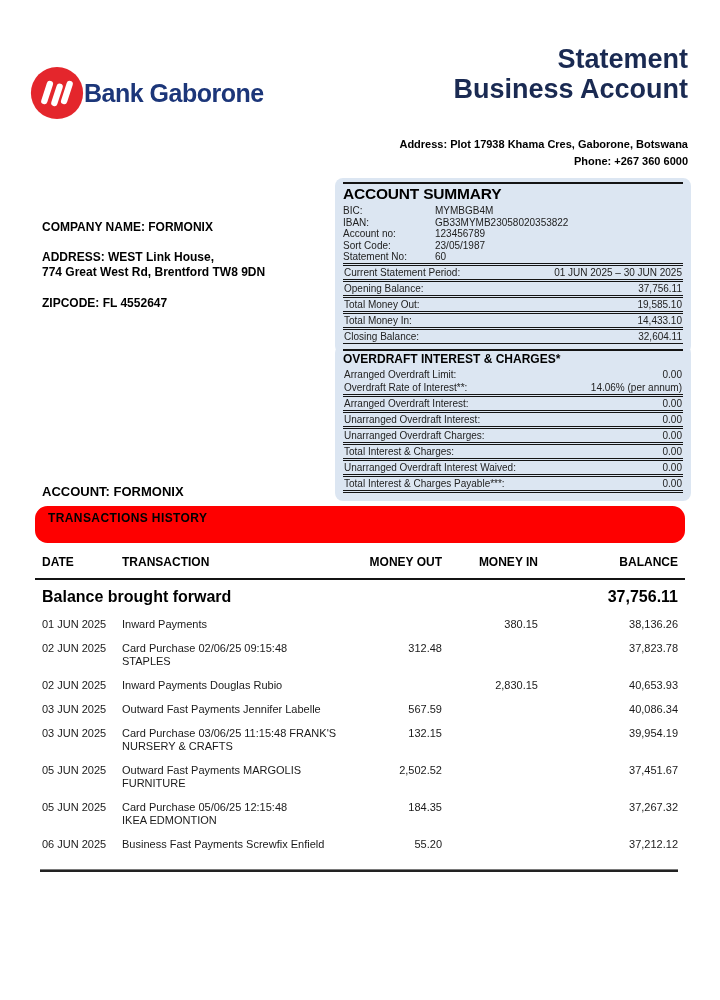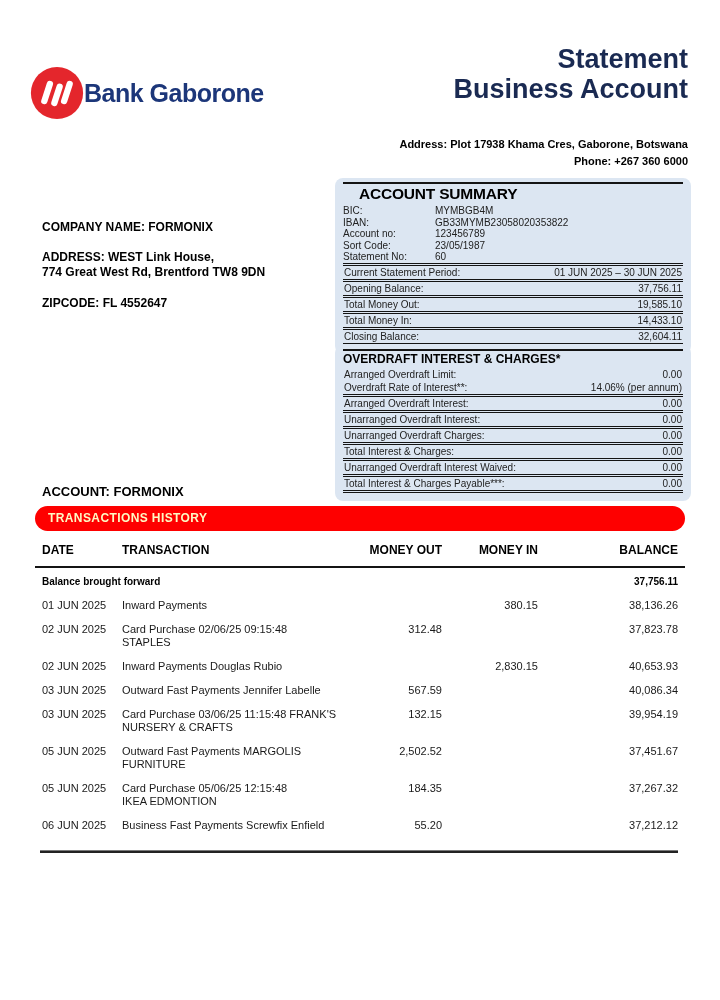--- a/index.html
+++ b/index.html
@@ -36,7 +36,7 @@
   .summary-box{top:178px;}
   .overdraft-box{top:345px;}
   .box-rule{border-top:2.5px solid var(--line);}
-  .sum-title{font-size:15.5px;font-weight:bold;letter-spacing:-0.2px;margin:1px 0 2px 16px;color:#000;}
+  .sum-title{font-size:15.5px;font-weight:bold;letter-spacing:-0.2px;margin:1px 0 2px 0;color:#000;}
   .od-title{font-size:12px;font-weight:bold;margin:1px 0 2px 0;color:#000;}
 
   .sum-info-row{display:flex;font-size:10px;line-height:11.6px;color:#222;}

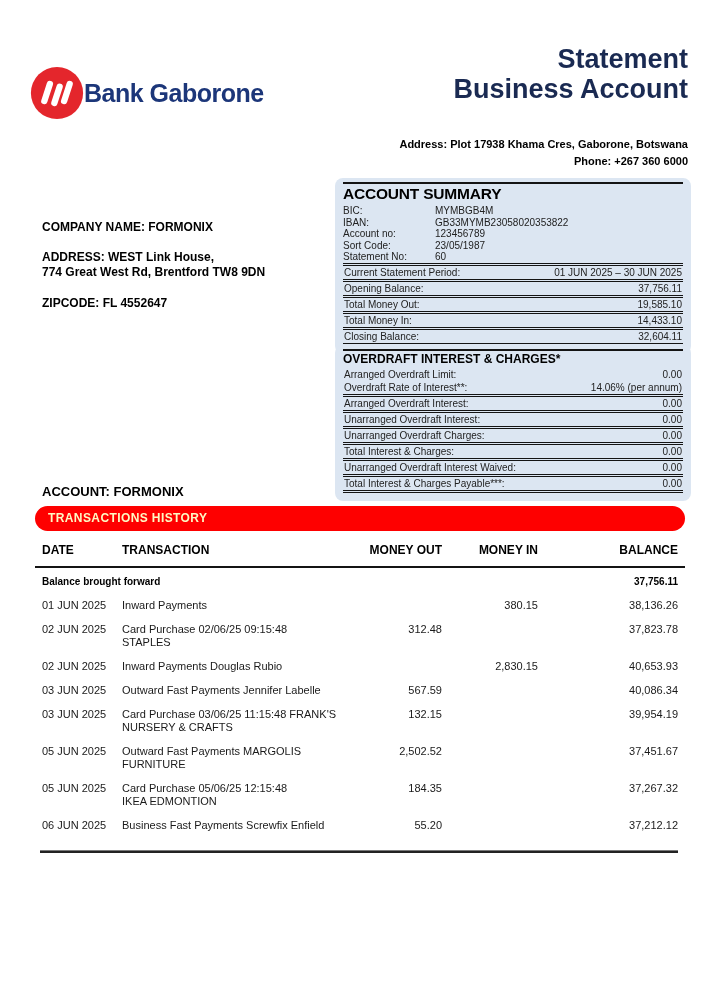--- a/index.html
+++ b/index.html
@@ -50,8 +50,8 @@
   
   .tx-section{position:absolute;left:35px;top:484px;width:650px;}
   .account-line{font-size:13px;font-weight:bold;padding-left:7px;color:#000;}
-  .banner{margin-top:7px;height:25px;border-radius:12.5px;background:var(--accent-red);
-          color:#fef9c3;font-weight:bold;font-size:12px;line-height:25px;
+  .banner{margin-top:7px;height:37px;border-radius:12.5px;background:var(--accent-red);
+          color:#000000;font-weight:bold;font-size:12px;line-height:25px;
           padding-left:13px;letter-spacing:0.4px;}
   .tx-table{margin-top:7px;width:650px;}
   .tx-head{display:flex;font-size:12px;font-weight:bold;padding:5px 0 9px 0;

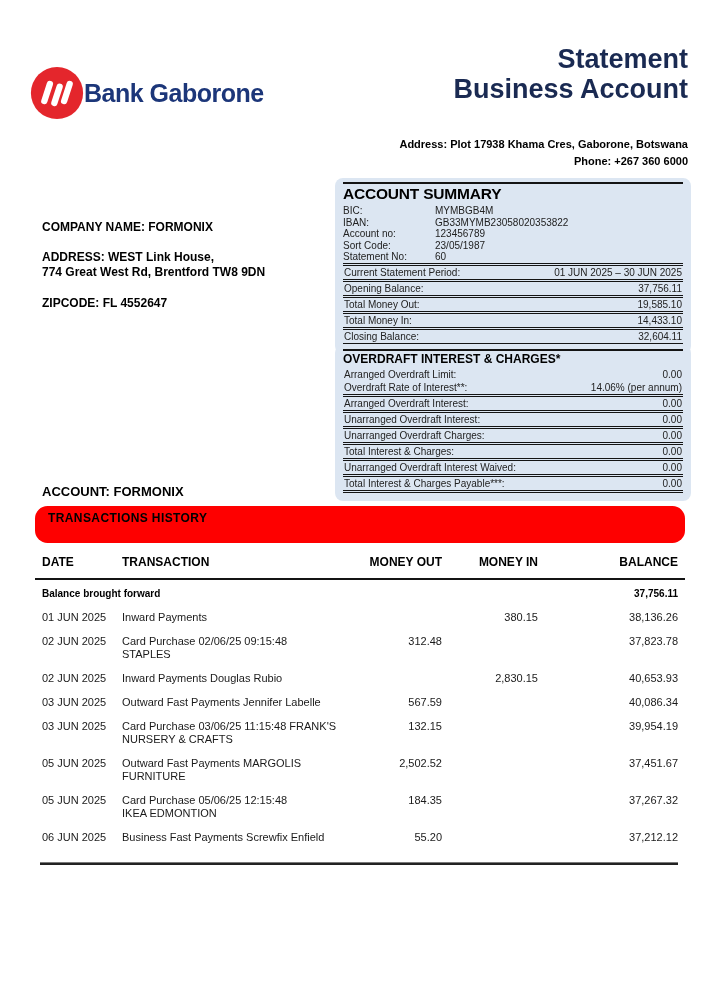--- a/index.html
+++ b/index.html
@@ -61,7 +61,7 @@
   .c-out{width:80px;flex:none;text-align:right;}
   .c-in{width:96px;flex:none;text-align:right;}
   .c-bal{width:147px;flex:none;text-align:right;padding-right:7px;}
-  .opening-row{display:flex;font-size:10px;font-weight:bold;padding:8px 0 6px 0;color:#000;}
+  .opening-row{display:flex;font-size:16px;font-weight:bold;padding:8px 0 6px 0;color:#000;}
   .opening-row .olabel{flex:1;padding-left:7px;}
   .tx-row{display:flex;font-size:11px;line-height:13px;padding:5.5px 0;color:#1a1a1a;}
   .bottom-rule{margin-top:13px;margin-left:5px;width:638px;

